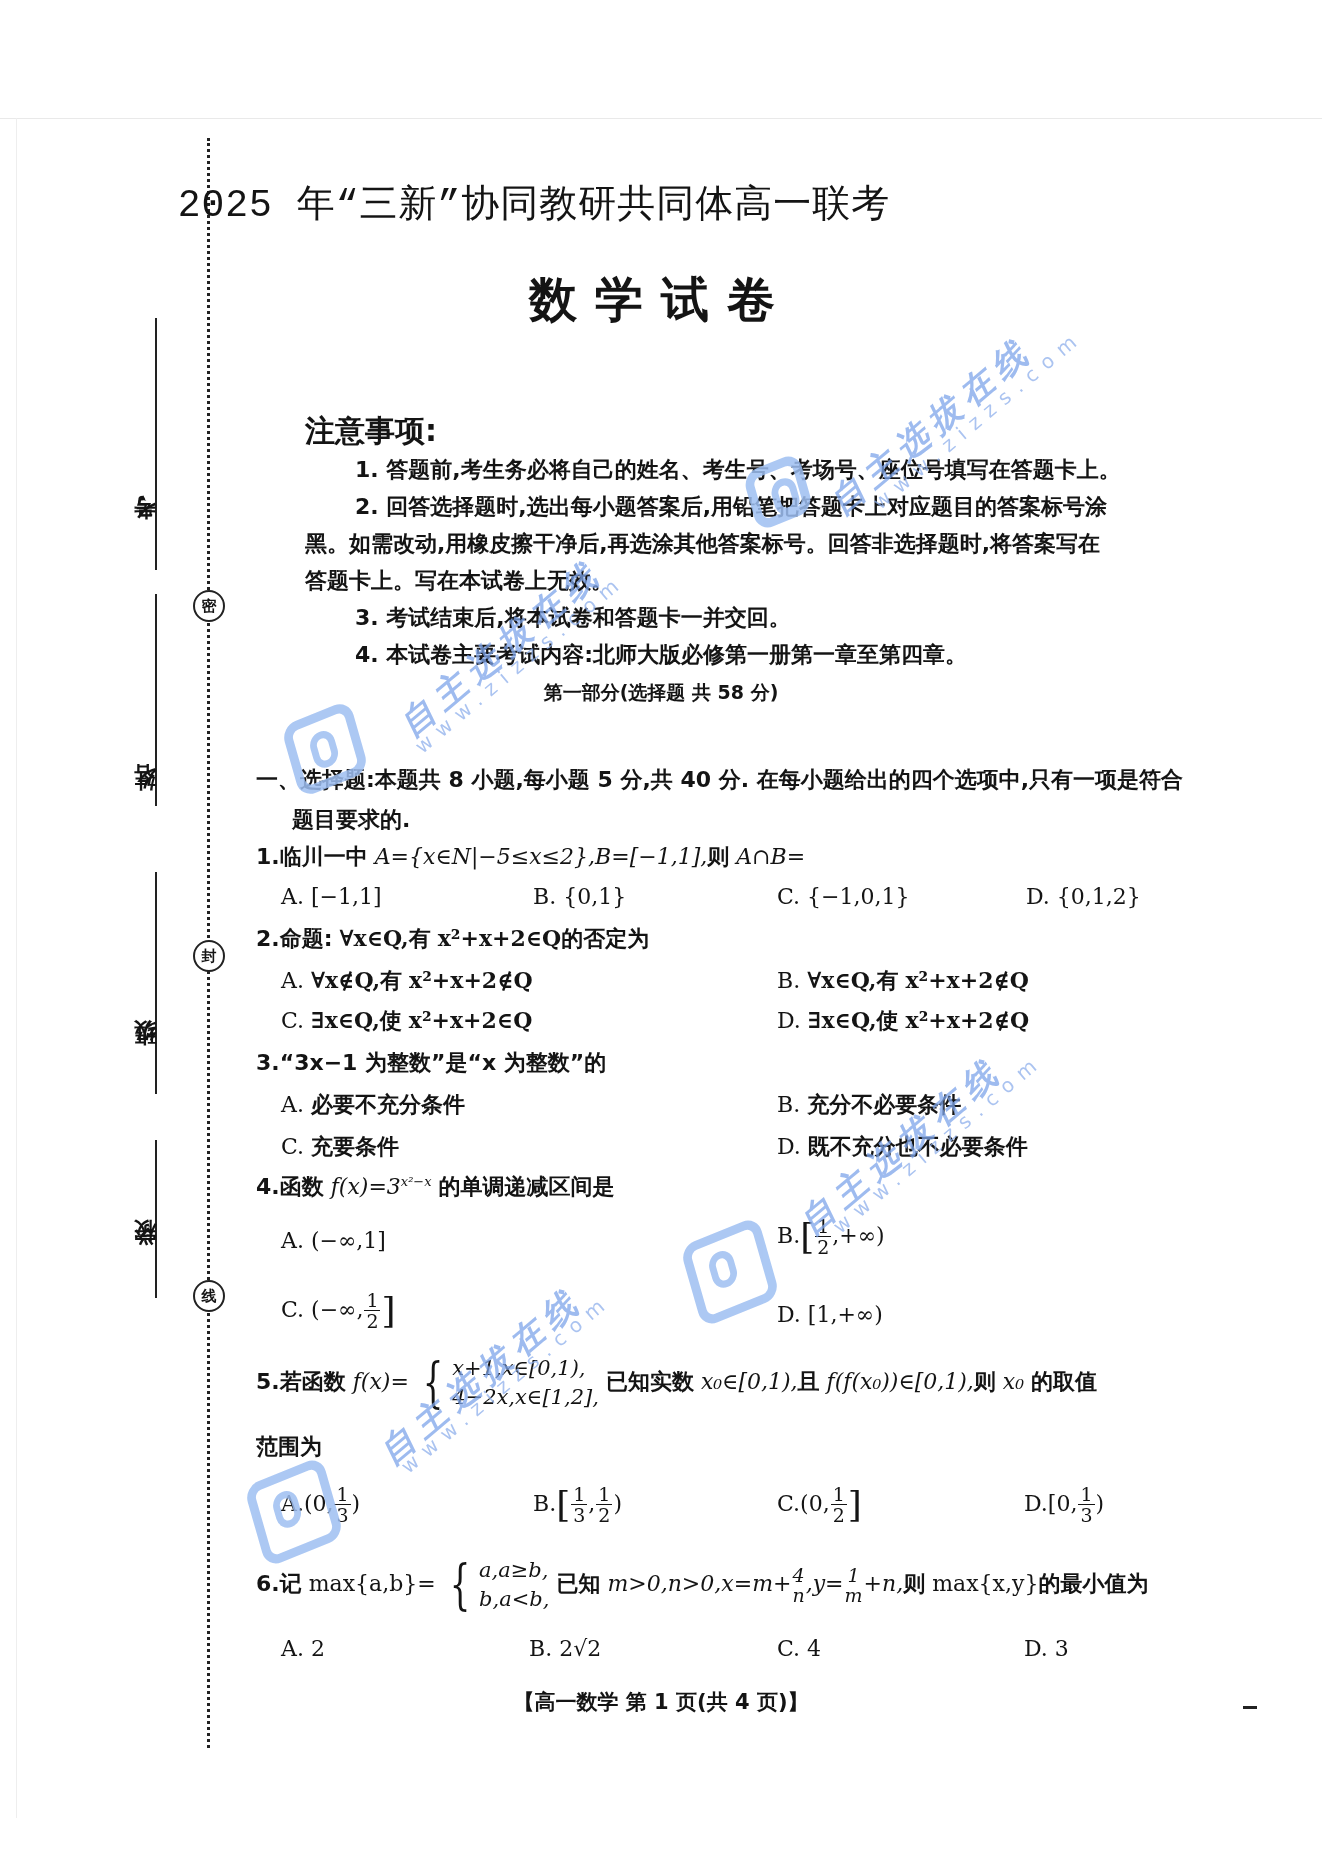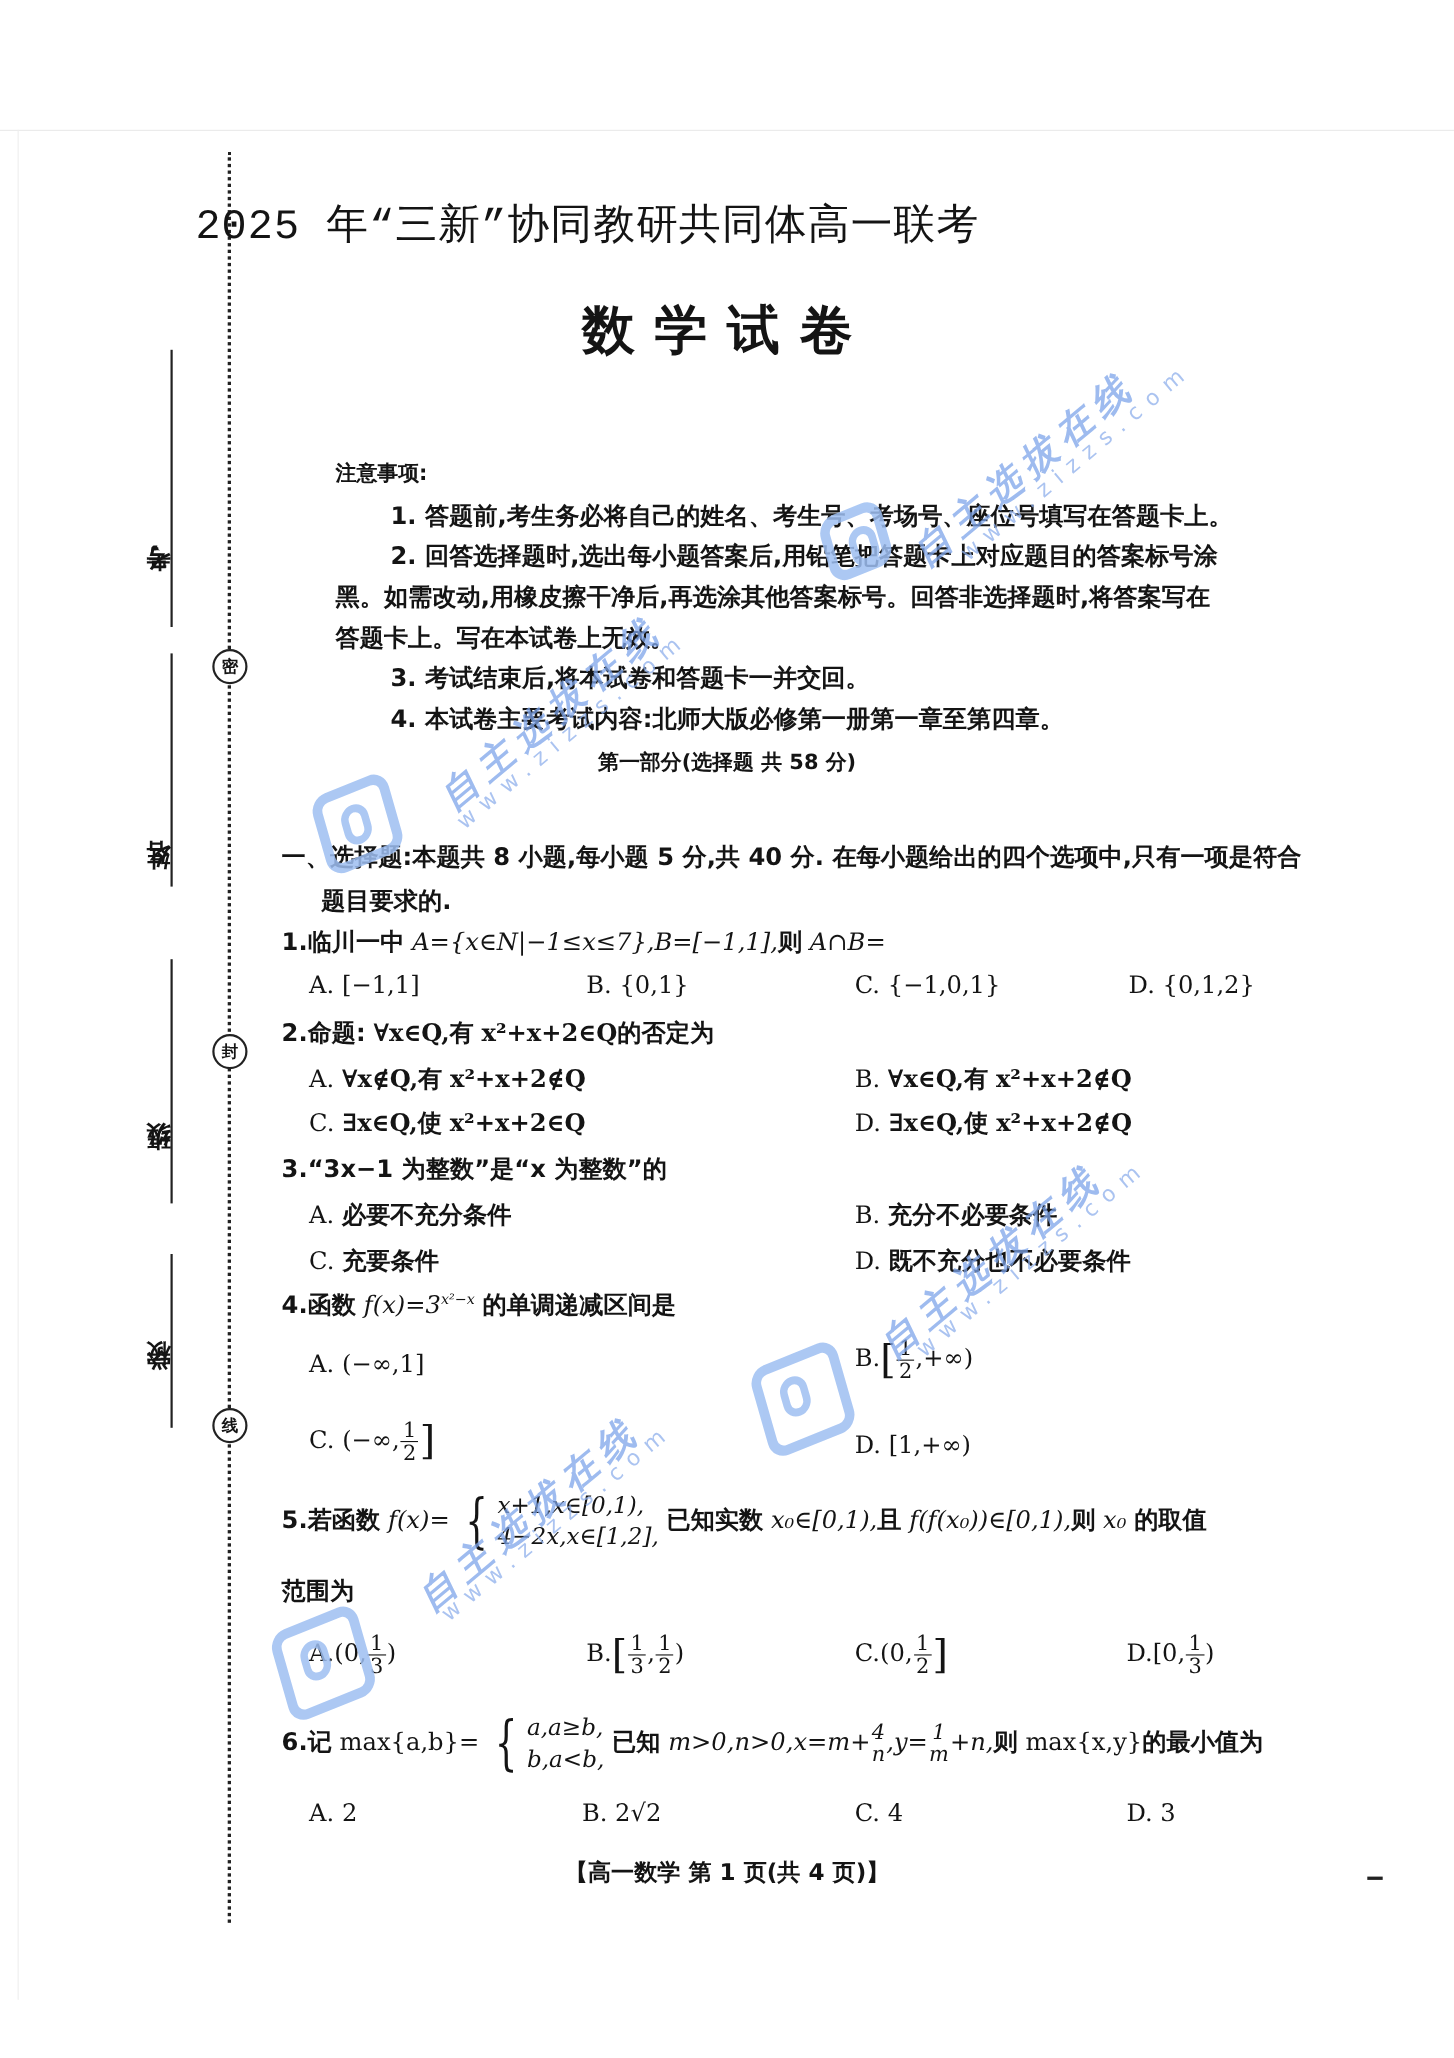--- a/index.html
+++ b/index.html
@@ -26,7 +26,7 @@
   .credits span.gap { display: inline-block; width: 24px; }
 
   .notice { position: absolute; left: 305px; top: 412px; width: 920px; font-size: 22px; line-height: 37px; font-weight: bold; }
-  .notice .head { font-size: 19px; margin-bottom: 2px; }
+  .notice .head { font-size: 30px; margin-bottom: 2px; }
   .notice .p { text-indent: 50px; }
 
   .part-title { position: absolute; left: 0; width: 1322px; top: 680px; text-align: center; font-size: 19px; font-weight: bold; }

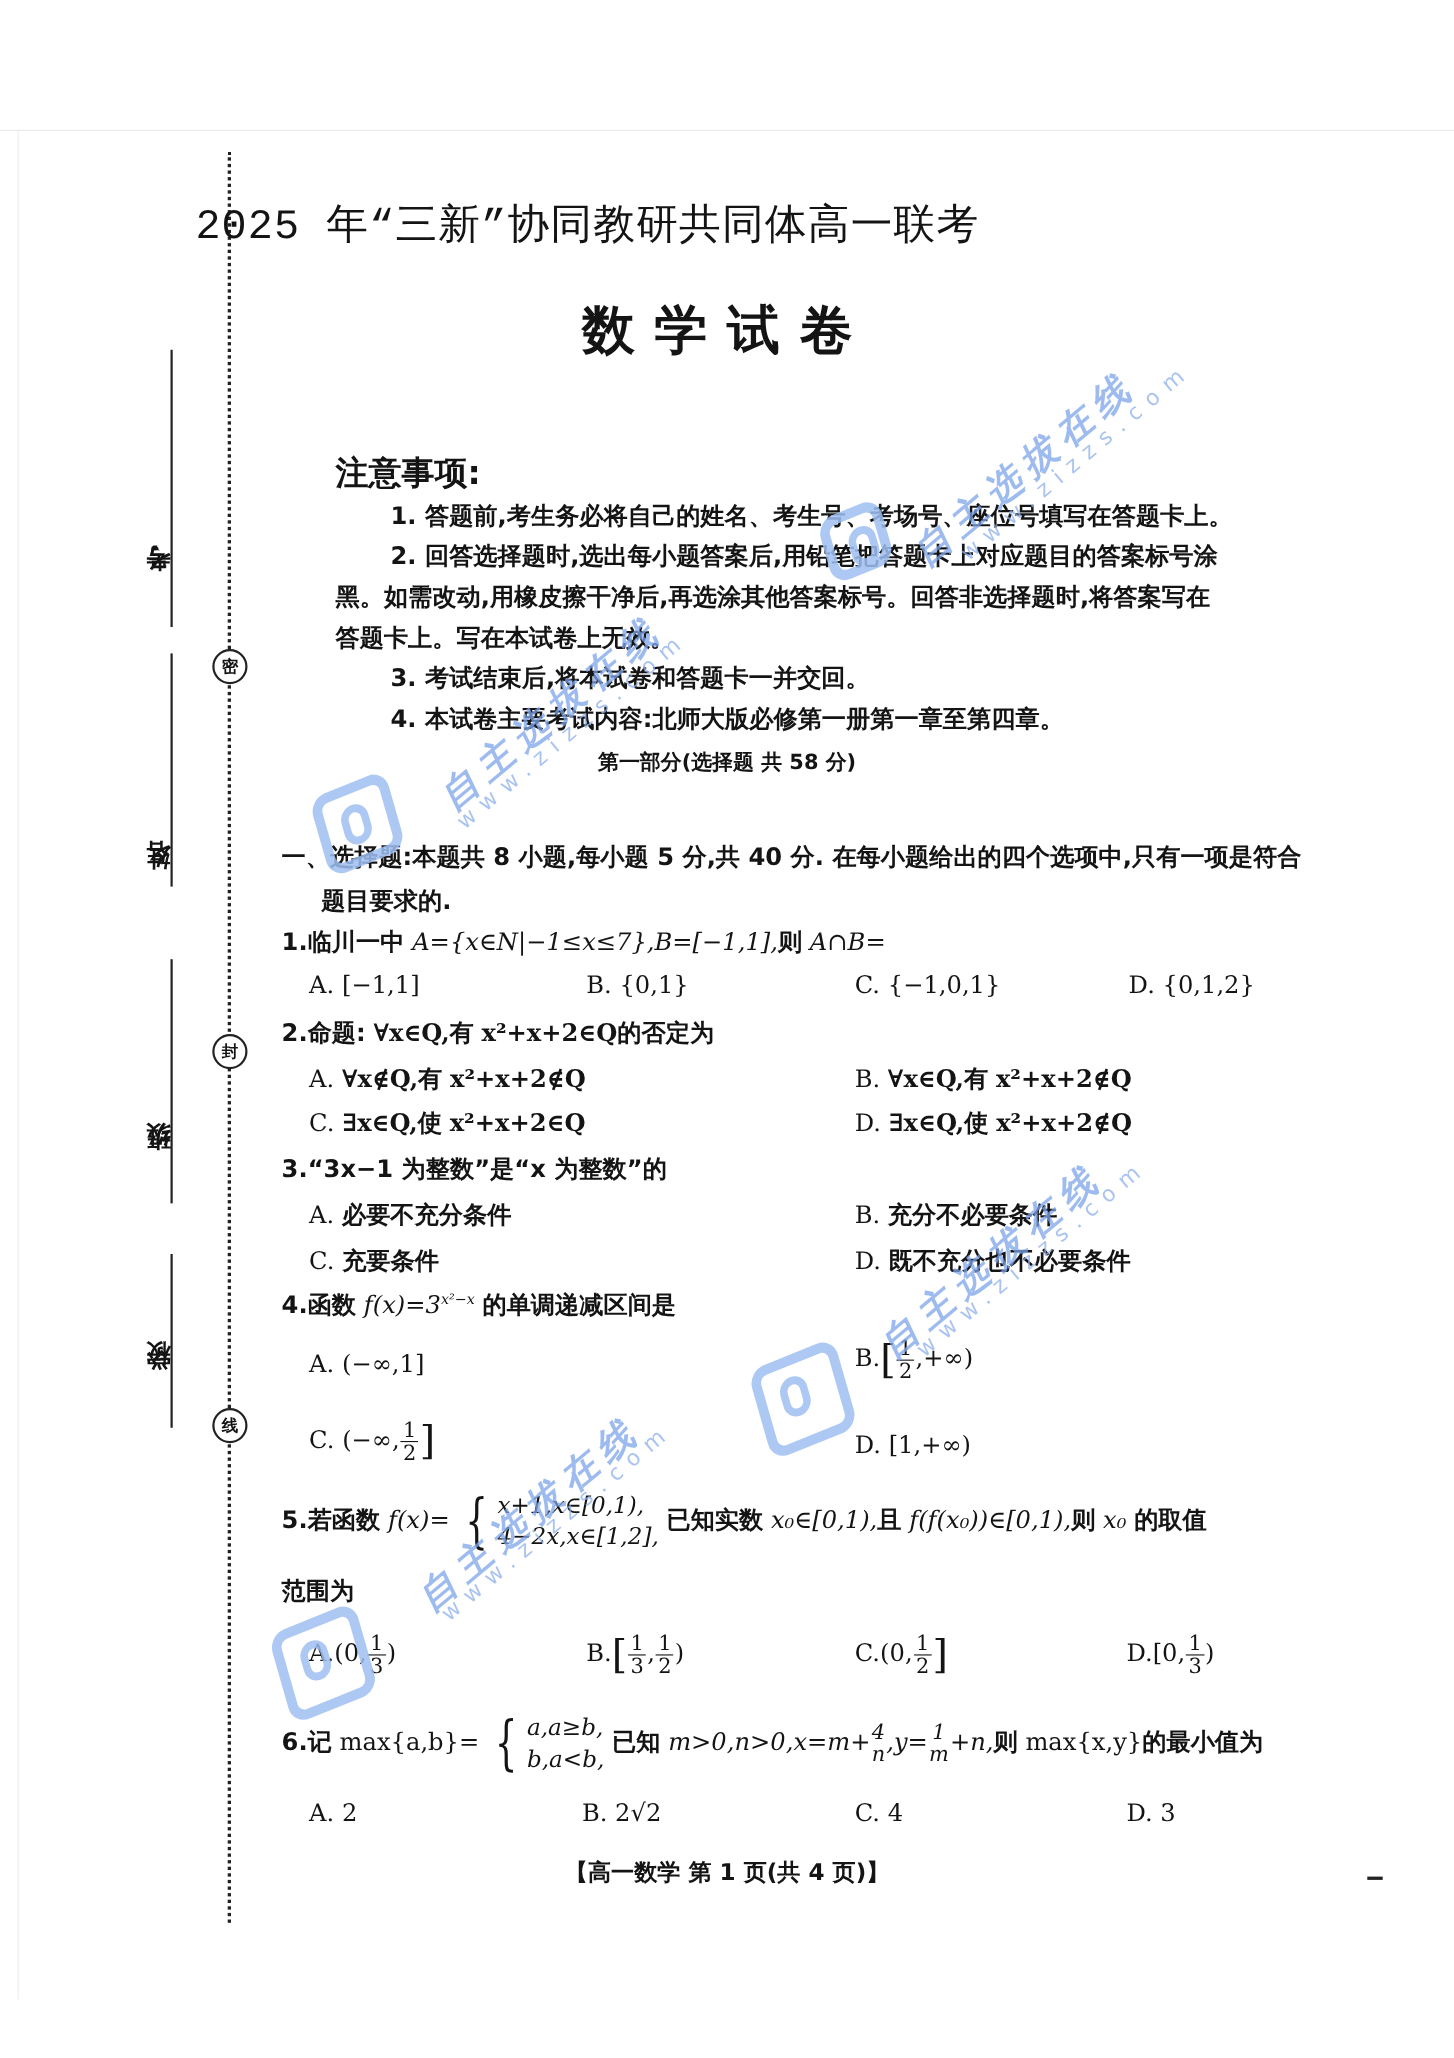--- a/index.html
+++ b/index.html
@@ -104,7 +104,7 @@
 
   <div class="q" style="top:842px">
     <span class="cn">1.</span><span class="cn">临川一中</span>
-    <i class="v">A={x∈N|−1≤x≤7},B=[−1,1],</i><span class="cn">则</span>
+    <i class="v">A={x∈N|−5≤x≤2},B=[−1,1],</i><span class="cn">则</span>
     <i class="v">A∩B=</i>
   </div>
   <div class="opt" style="left:281px;top:884px">A. <span>[−1,1]</span></div>

